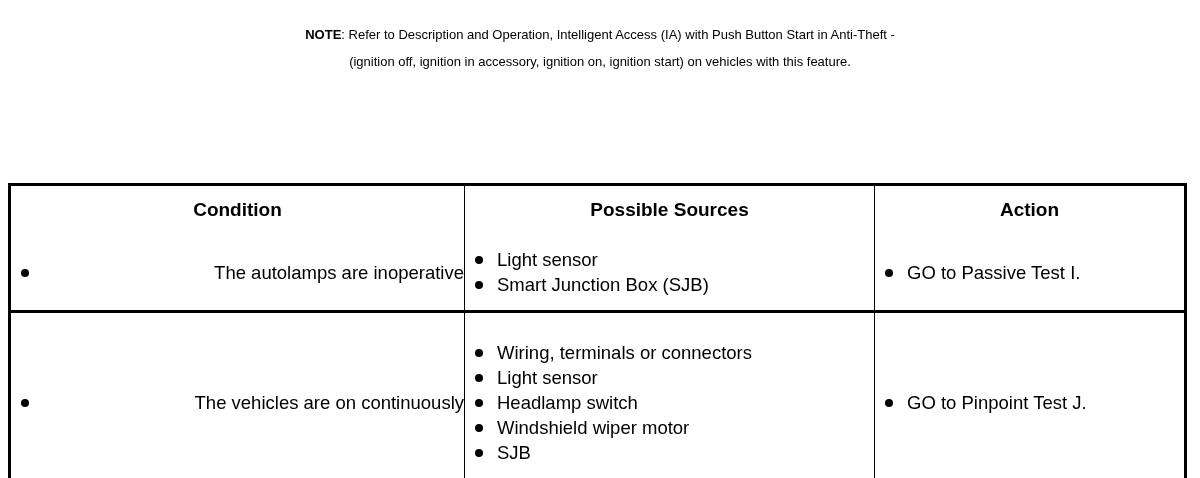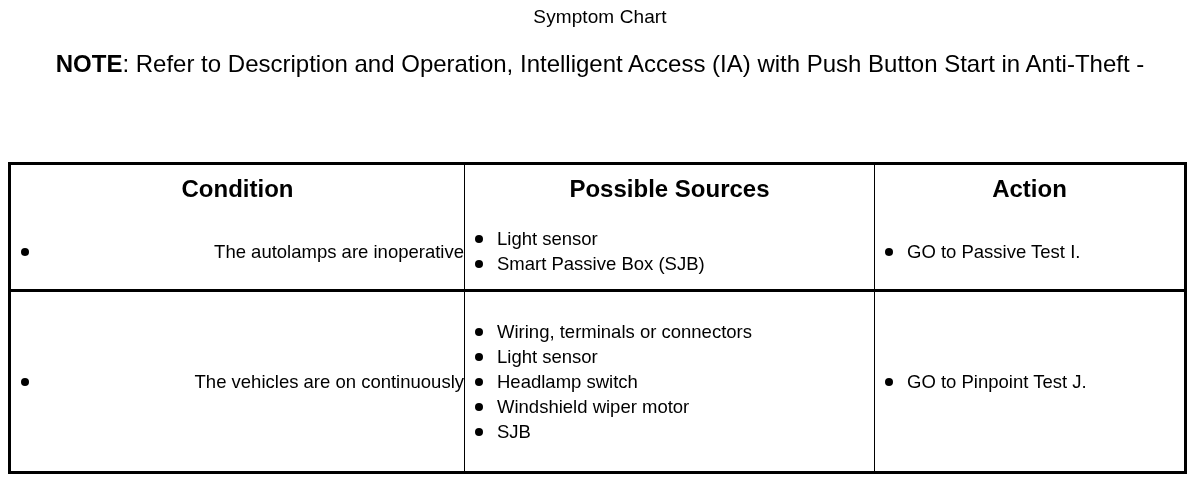--- a/index.html
+++ b/index.html
@@ -125,7 +125,6 @@
 
 <div id="page">
 
-  <div class="chart-title">Symptom Chart</div>
 
   <div class="note-block">
     <div class="note-line"><span class="note-label">NOTE</span><span>: Refer to Description and Operation, Intelligent Access (IA) with Push Button Start in Anti-Theft -</span></div>

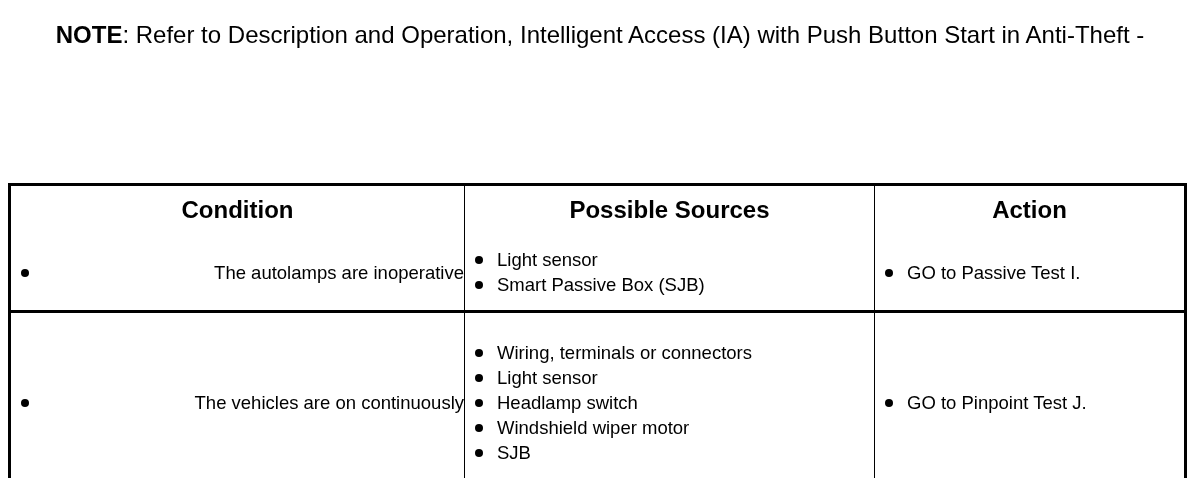--- a/index.html
+++ b/index.html
@@ -36,7 +36,7 @@
   .note-block {
     margin-top: 21px;
     text-align: center;
-    font-size: 24px;
+    font-size: 13px;
     line-height: 27px;
     padding: 0 16px;
   }

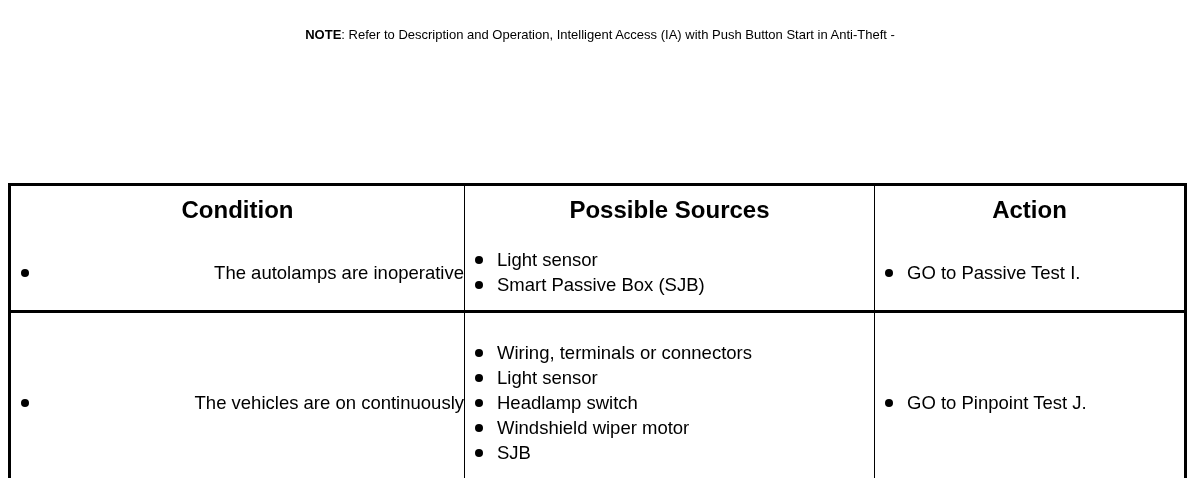--- a/index.html
+++ b/index.html
@@ -128,6 +128,7 @@
 
   <div class="note-block">
     <div class="note-line"><span class="note-label">NOTE</span><span>: Refer to Description and Operation, Intelligent Access (IA) with Push Button Start in Anti-Theft -</span></div>
+    <div class="note-line">(ignition off, ignition in accessory, ignition on, ignition start) on vehicles with this feature.</div>
   </div>
 
   <table class="symptom-table">

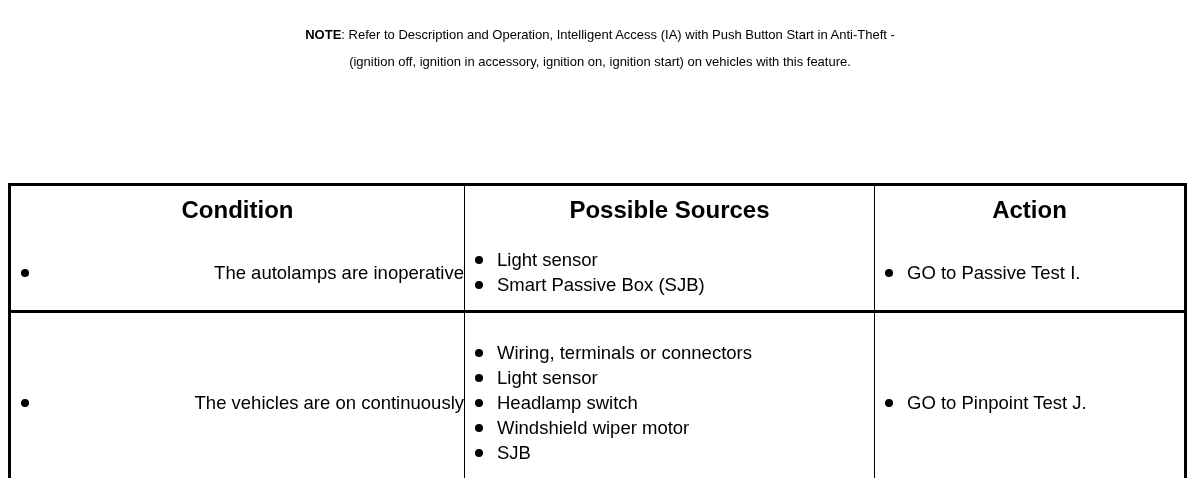--- a/index.html
+++ b/index.html
@@ -72,7 +72,7 @@
   .hdr-cell {
     height: 48px;
     text-align: center;
-    font-size: 24px;
+    font-size: 19px;
     font-weight: bold;
     border-bottom: 1.5px solid #000;
   }

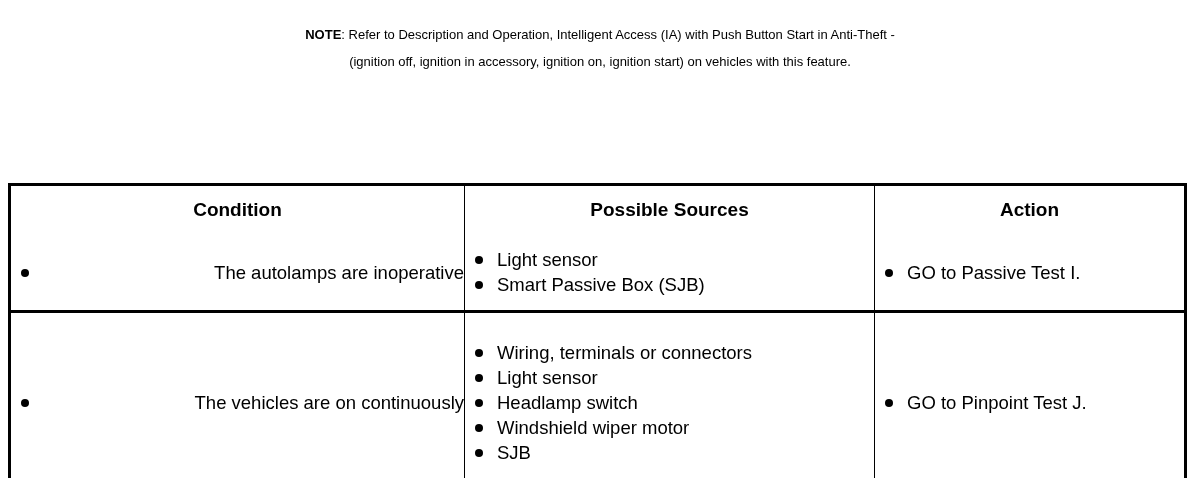--- a/index.html
+++ b/index.html
@@ -154,7 +154,7 @@
         <td class="body-cell divider cell-pad-sources">
           <ul class="bullets">
             <li>Light sensor</li>
-            <li>Smart Passive Box (SJB)</li>
+            <li>Smart Junction Box (SJB)</li>
           </ul>
         </td>
         <td class="body-cell cell-pad-action">

